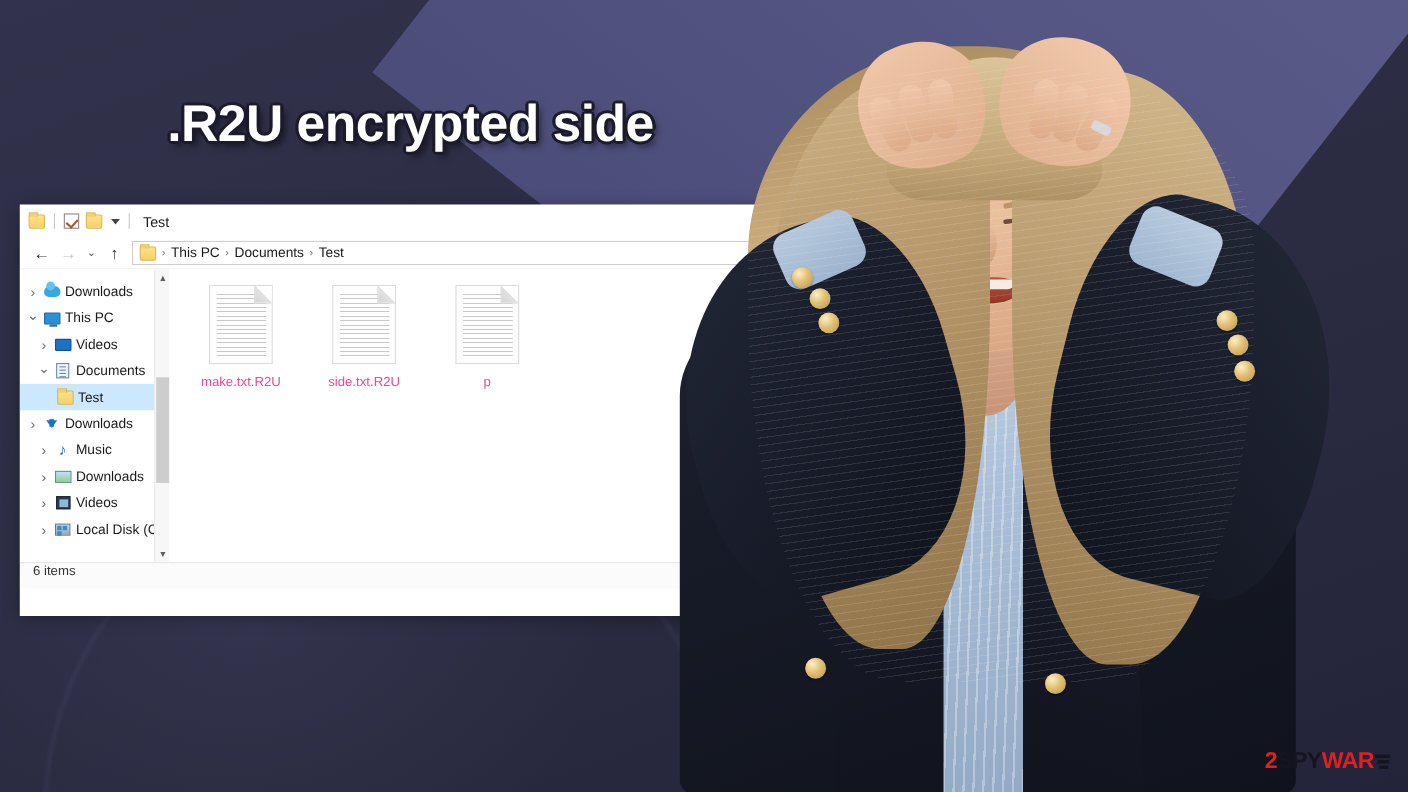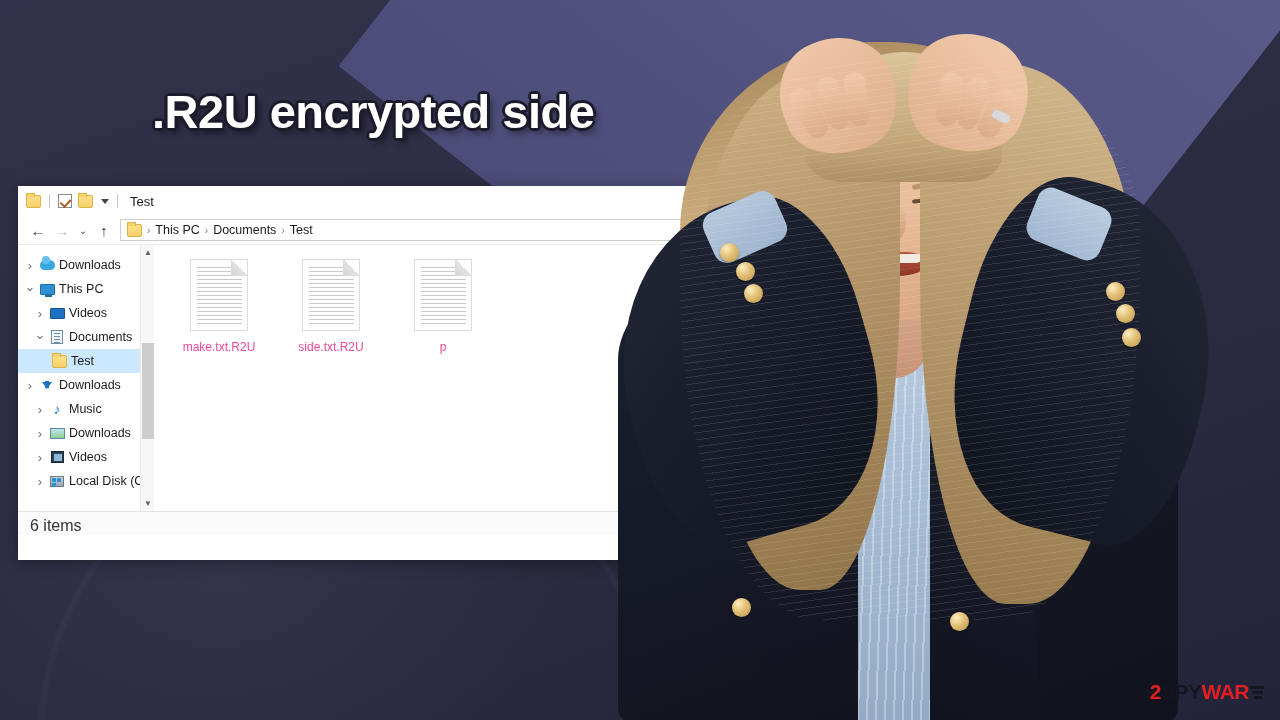--- a/index.html
+++ b/index.html
@@ -299,9 +299,9 @@
     border-top: 1px solid #e4e4e4;
     background: #fbfbfb;
     display: flex;
-    align-items: flex-end;
+    align-items: flex-start;
     padding-left: 12px;
-    font-size: 16px;
+    font-size: 12px;
     color: #333;
   }
 

